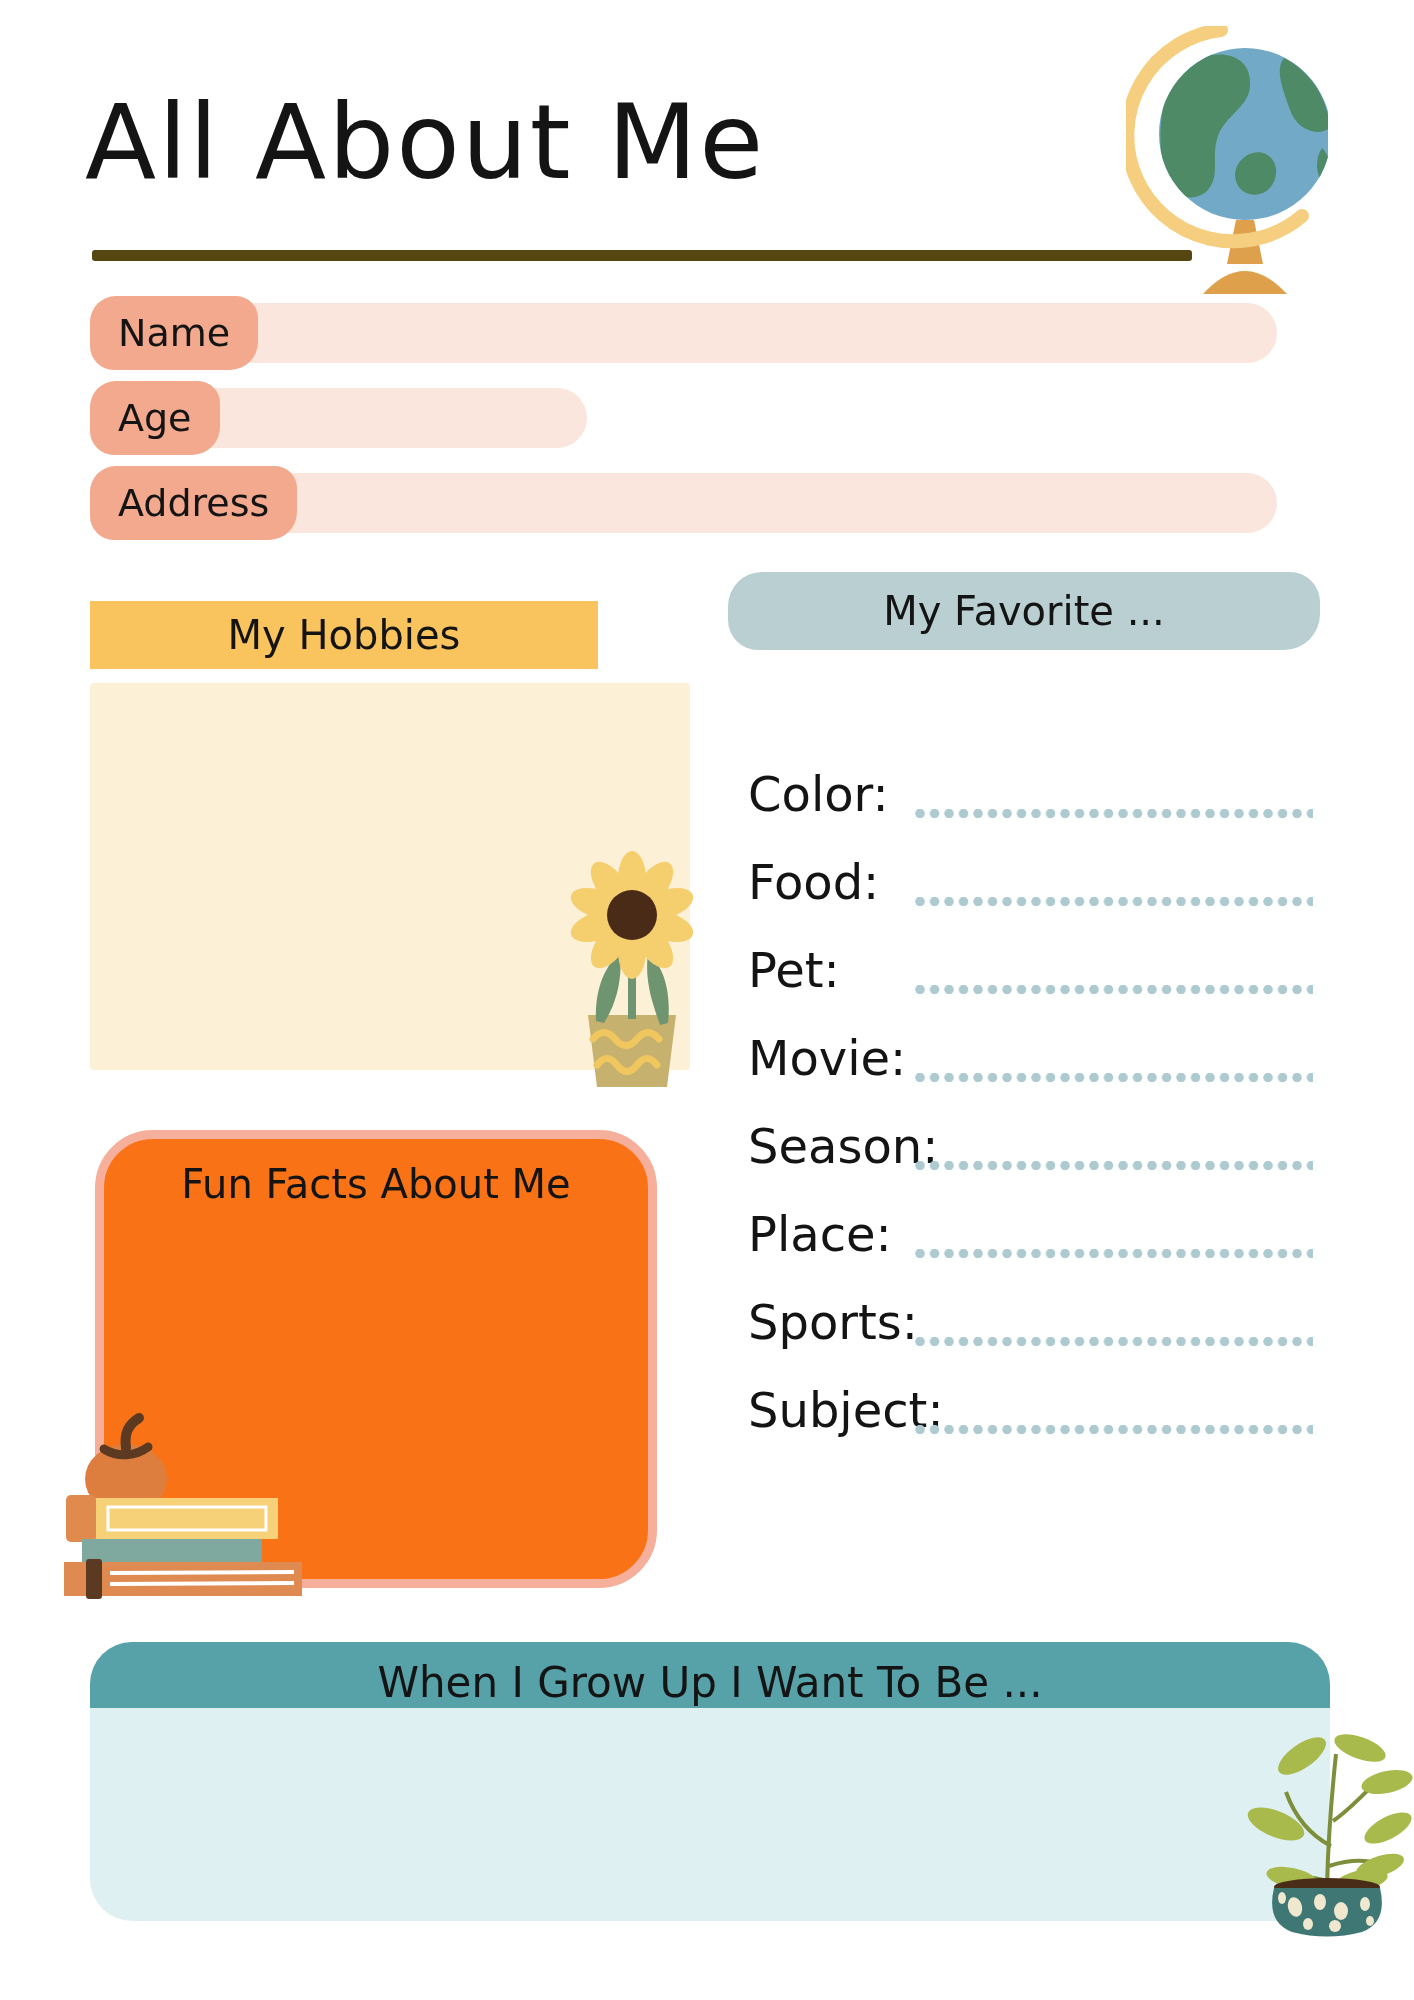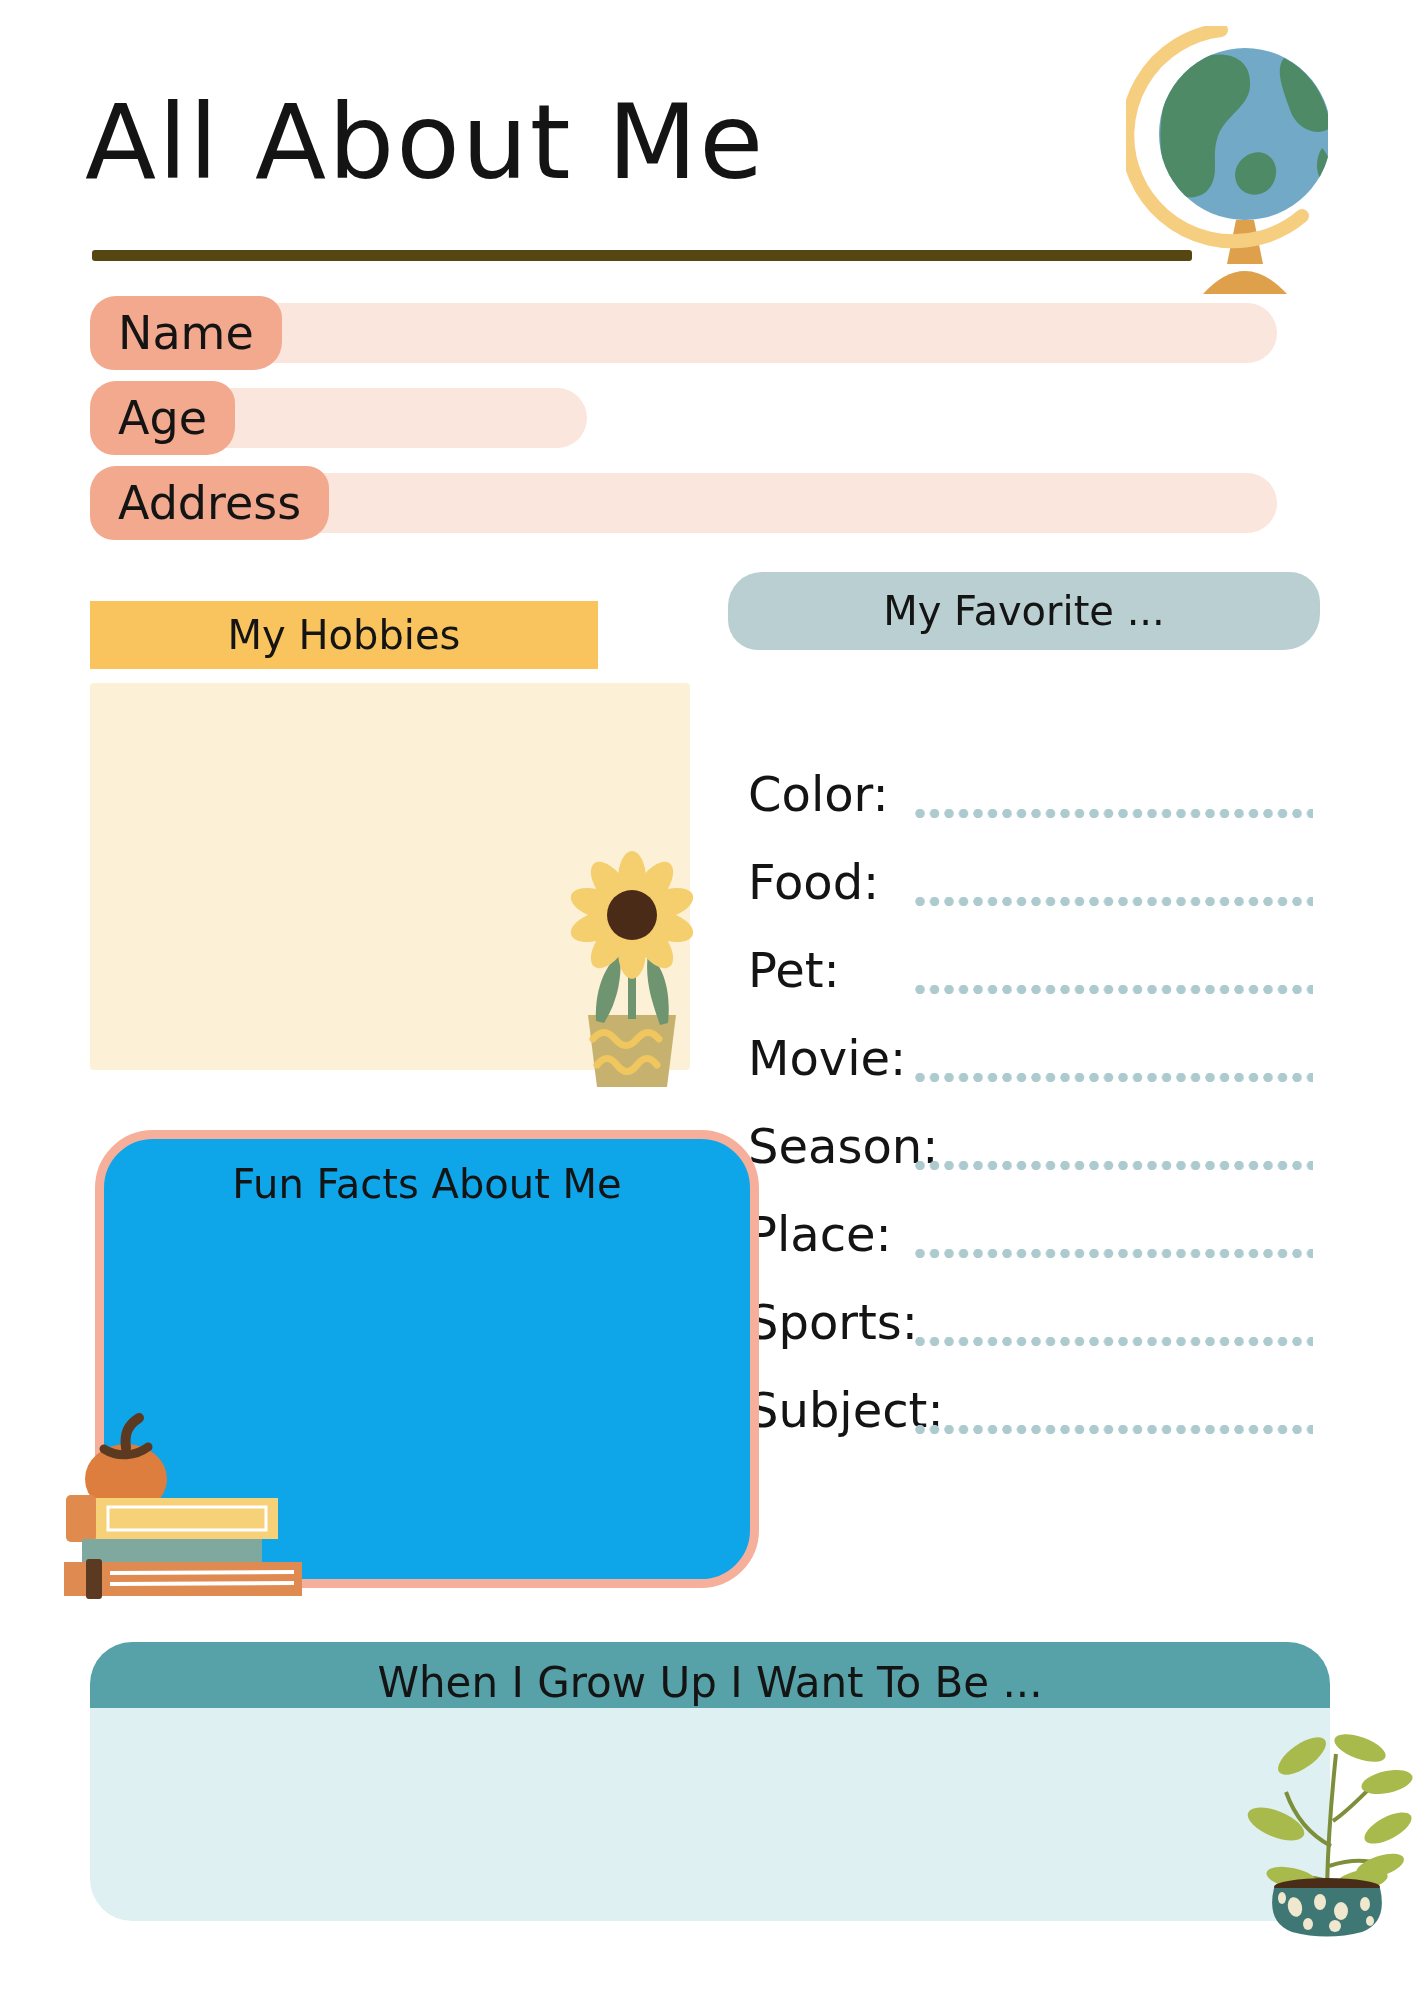--- a/index.html
+++ b/index.html
@@ -35,7 +35,7 @@
     padding:0 28px;
     background:var(--c-label-bg,#F2A98E);
     border-radius:26px 22px 28px 24px;
-    font-size:46px;white-space:nowrap;
+    font-size:38px;white-space:nowrap;
   }
   .row-name{left:90px;top:299px;width:1187px;}
   .row-age{left:90px;top:384px;width:497px;}

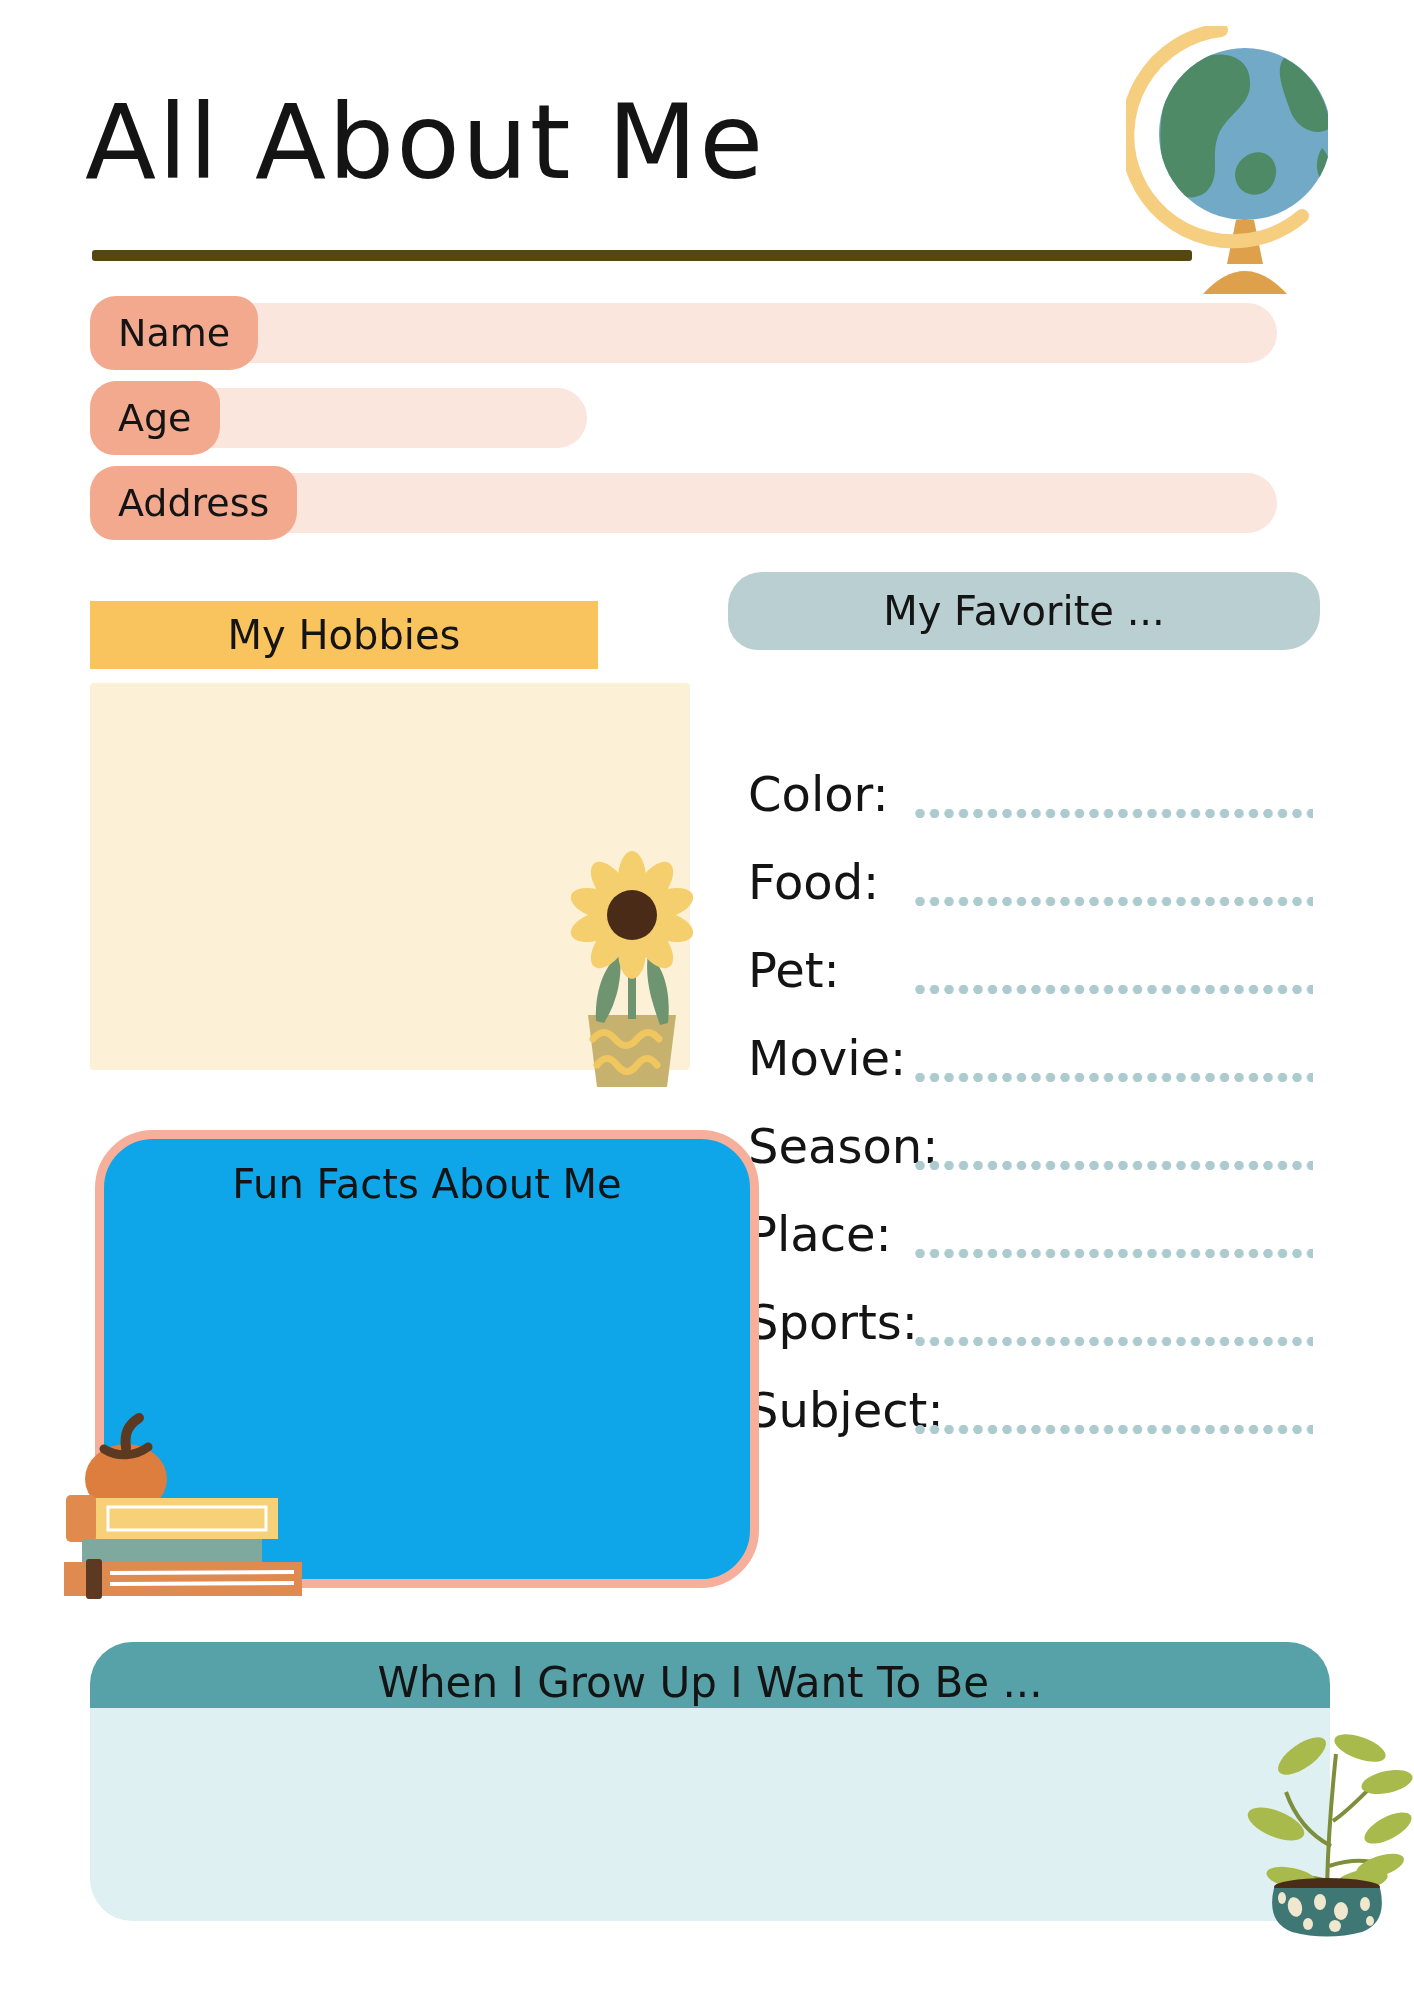--- a/index.html
+++ b/index.html
@@ -71,8 +71,8 @@
   }
   
   .funfacts-box{
-    position:absolute;left:95px;top:1130px;width:664px;height:458px;
-    background:#0ea5e9;
+    position:absolute;left:95px;top:1130px;width:562px;height:458px;
+    background:#f97316;
     border:9px solid var(--c-fun-facts-border,#F5AF9B);
     border-radius:58px;
     box-sizing:border-box;

